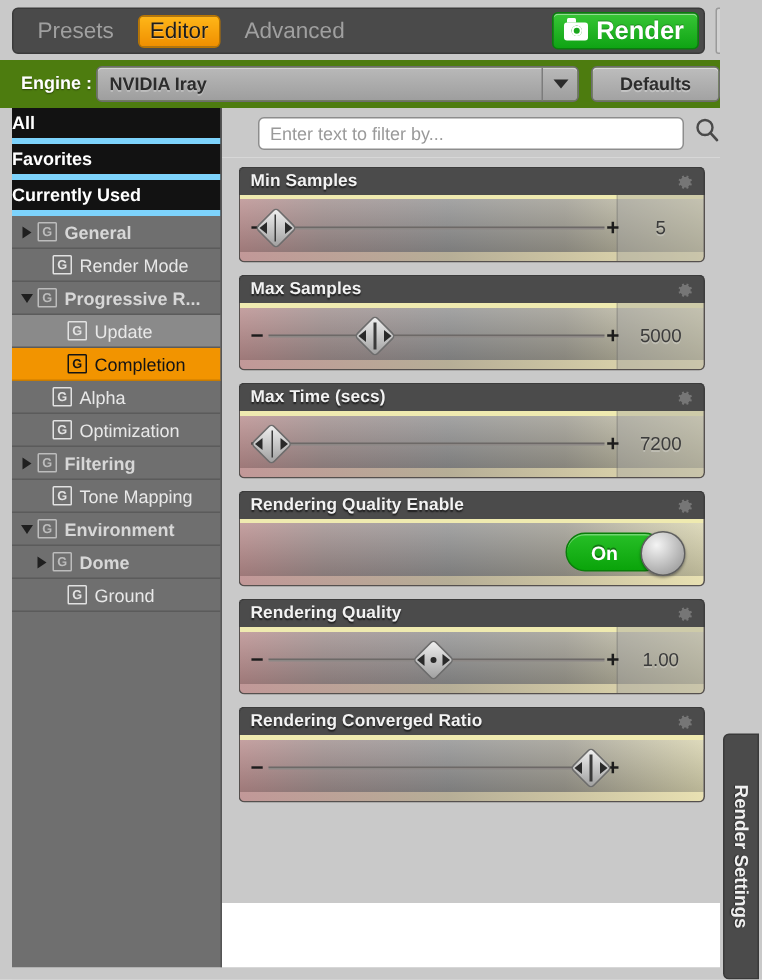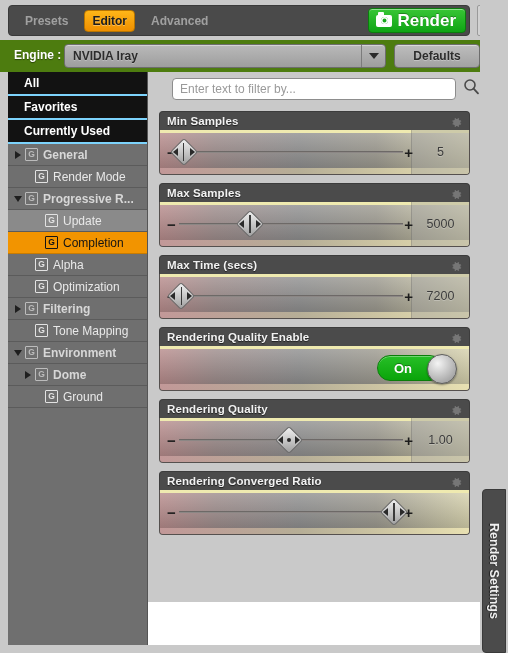--- a/index.html
+++ b/index.html
@@ -24,7 +24,7 @@
     display:flex; align-items:center;
   }
   .tab{
-    font-size:12px; font-weight:bold; color:#a0a0a0;
+    font-size:15px; font-weight:normal; color:#a0a0a0;
     padding:2px 8px; margin-left:8px; border-radius:4px;
     line-height:16px; white-space:nowrap;
   }

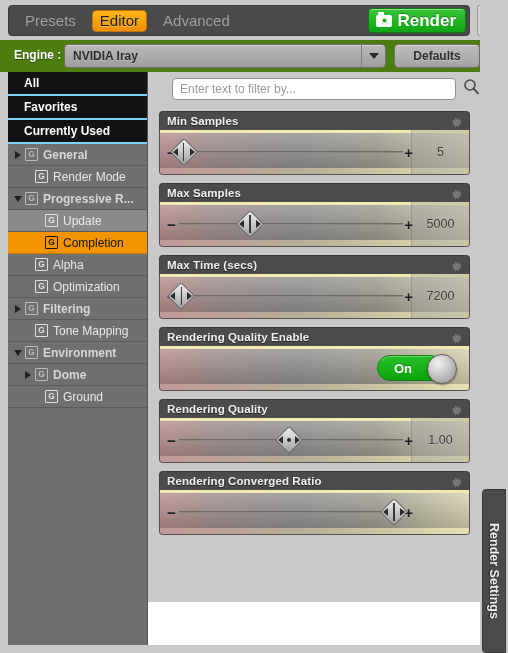--- a/index.html
+++ b/index.html
@@ -111,7 +111,7 @@
   }
   .srow.header{
     background:#121212; color:#fff; font-weight:bold;
-    padding-left:16px; height:24px; border-bottom:2px solid #7dd3fc;
+    height:24px; border-bottom:4px solid #7dd3fc;
   }
   .srow .twisty{ width:14px; display:flex; align-items:center; justify-content:center; flex:none;}
   .tri-r{ width:0;height:0;border-top:4px solid transparent;border-bottom:4px solid transparent;border-left:6px solid #1f1f1f;}

